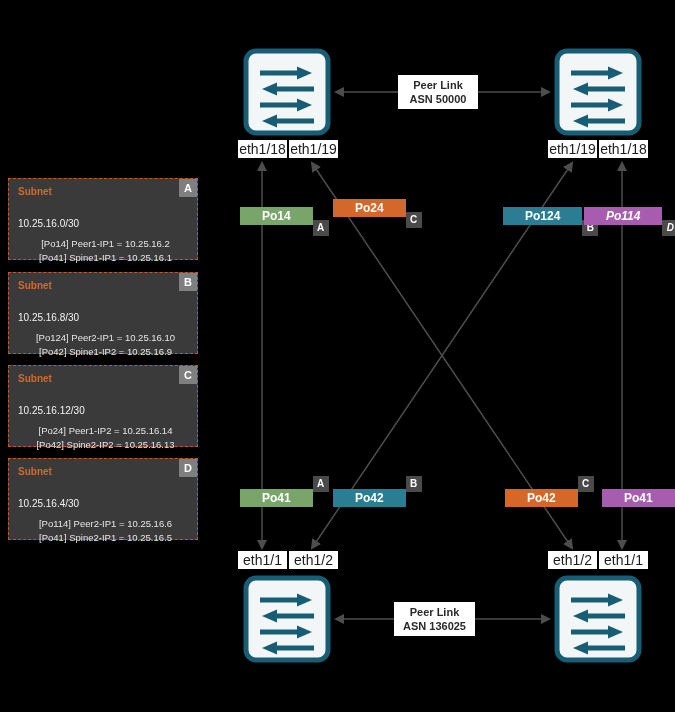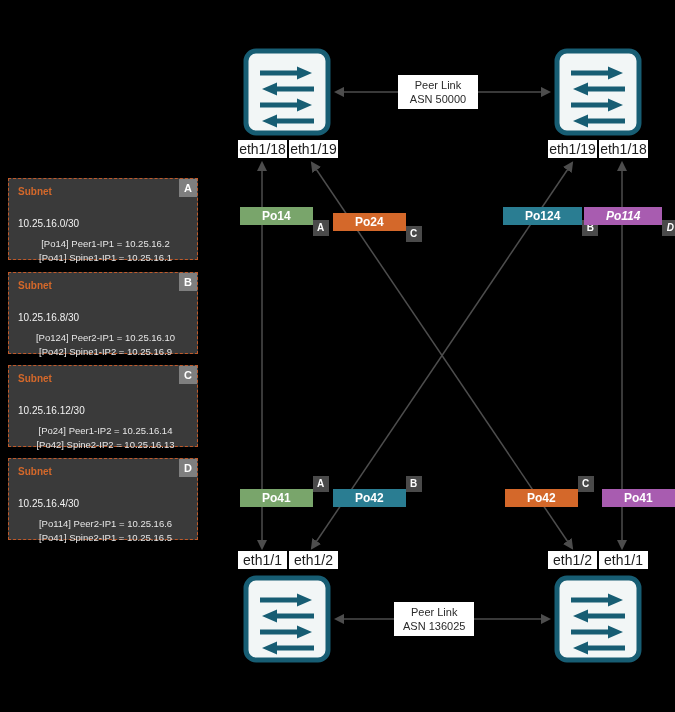--- a/index.html
+++ b/index.html
@@ -15,7 +15,7 @@
          line-height:18px; text-align:center; }
 
   .peer-label { position:absolute; background:#ffffff; color:#2a2a2a; font-size:11px;
-                line-height:14px; text-align:center; padding:3px 9px; z-index:3; min-width:80px; }
+                line-height:14px; text-align:center; padding:3px 9px; z-index:3; min-width:80px;font-weight:bold; }
 
   .po-group { position:absolute; z-index:3; }
   .po { display:inline-block; min-width:42px; height:18px; line-height:18px; padding:0 22px;

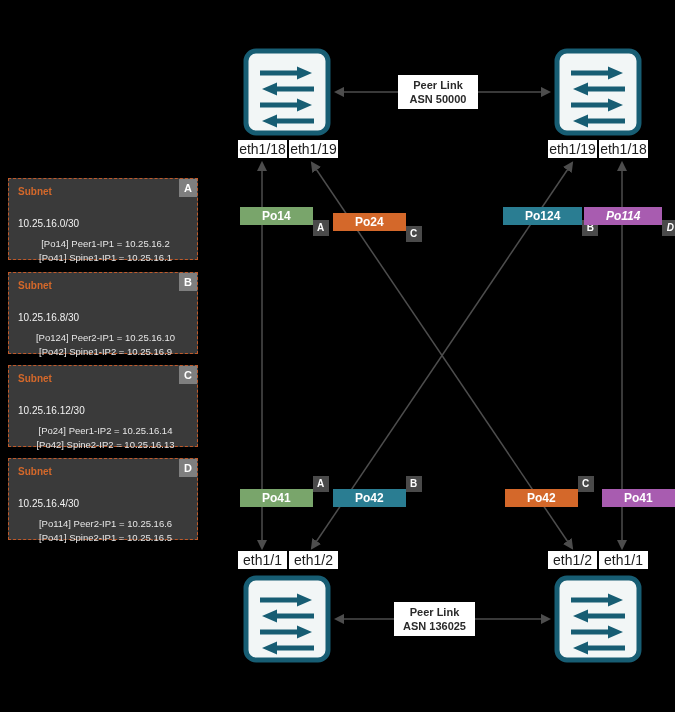--- a/index.html
+++ b/index.html
@@ -151,7 +151,7 @@
     <span class="po c-green">Po14</span>
     <span class="badge">A</span>
   </div>
-  <div class="po-group top-row" style="left:333px; top:212px;">
+  <div class="po-group top-row" style="left:333px; top:198px;">
     <span class="po c-orange">Po24</span>
     <span class="badge">C</span>
   </div>

